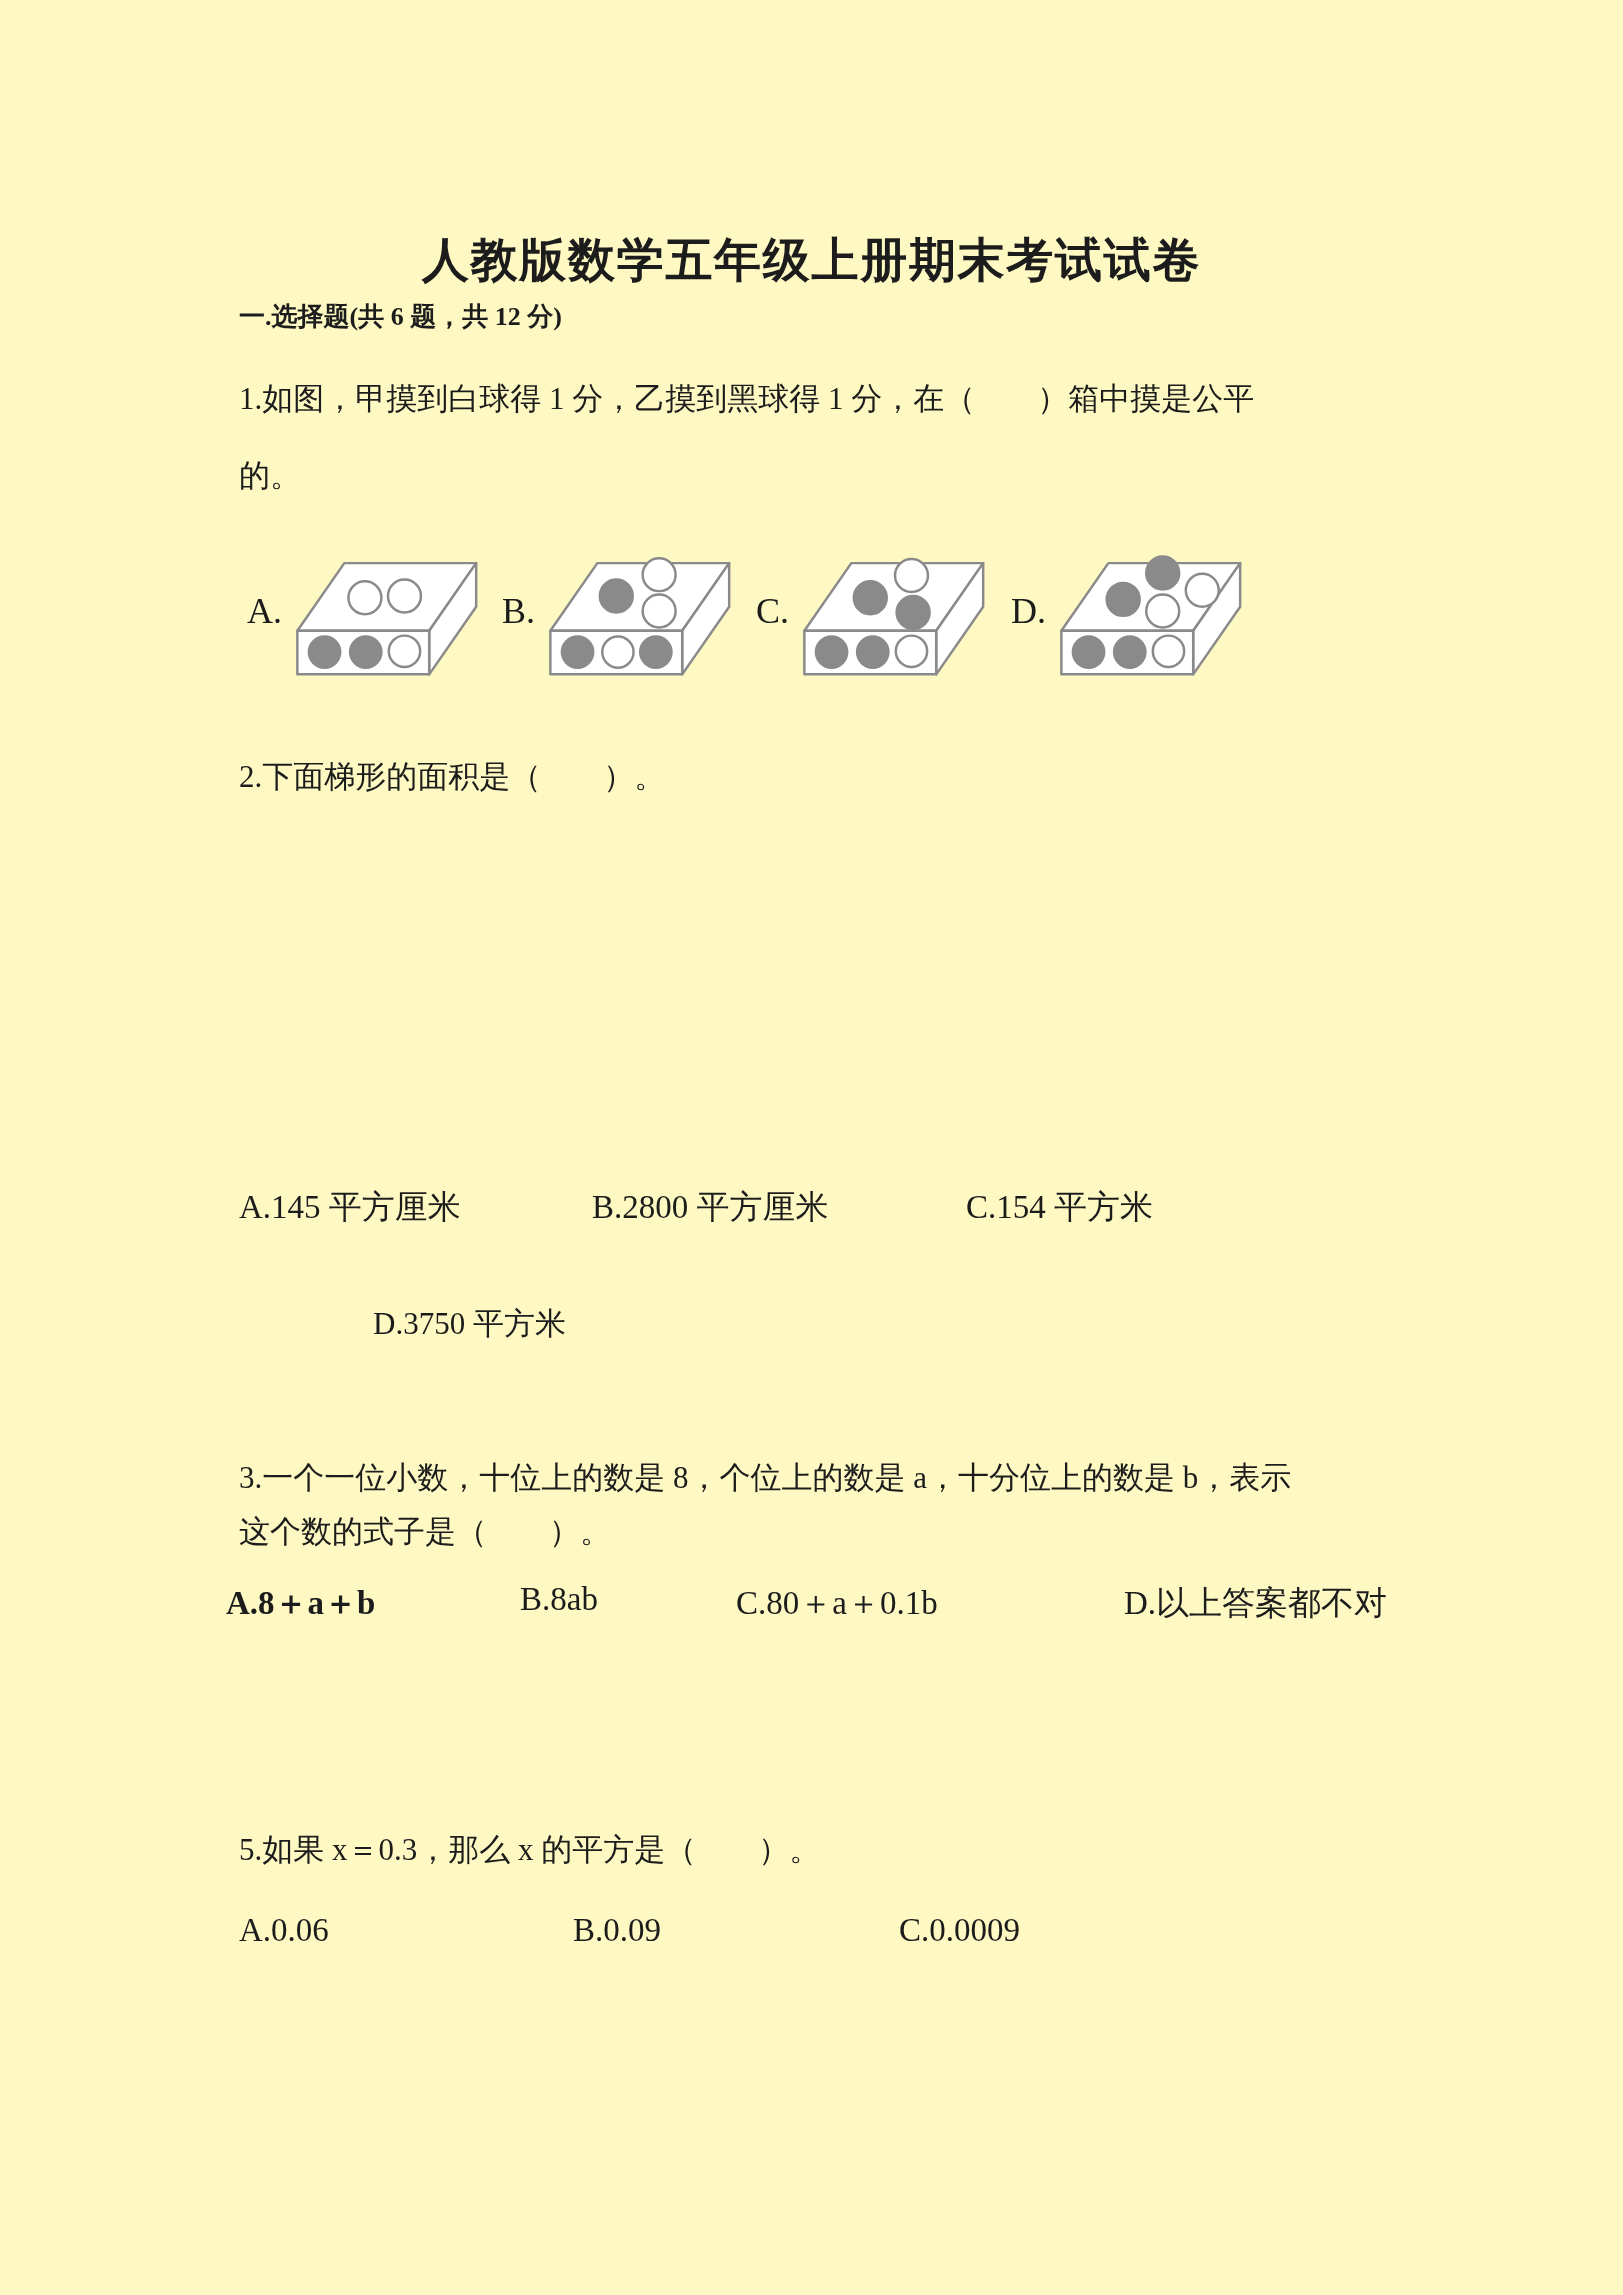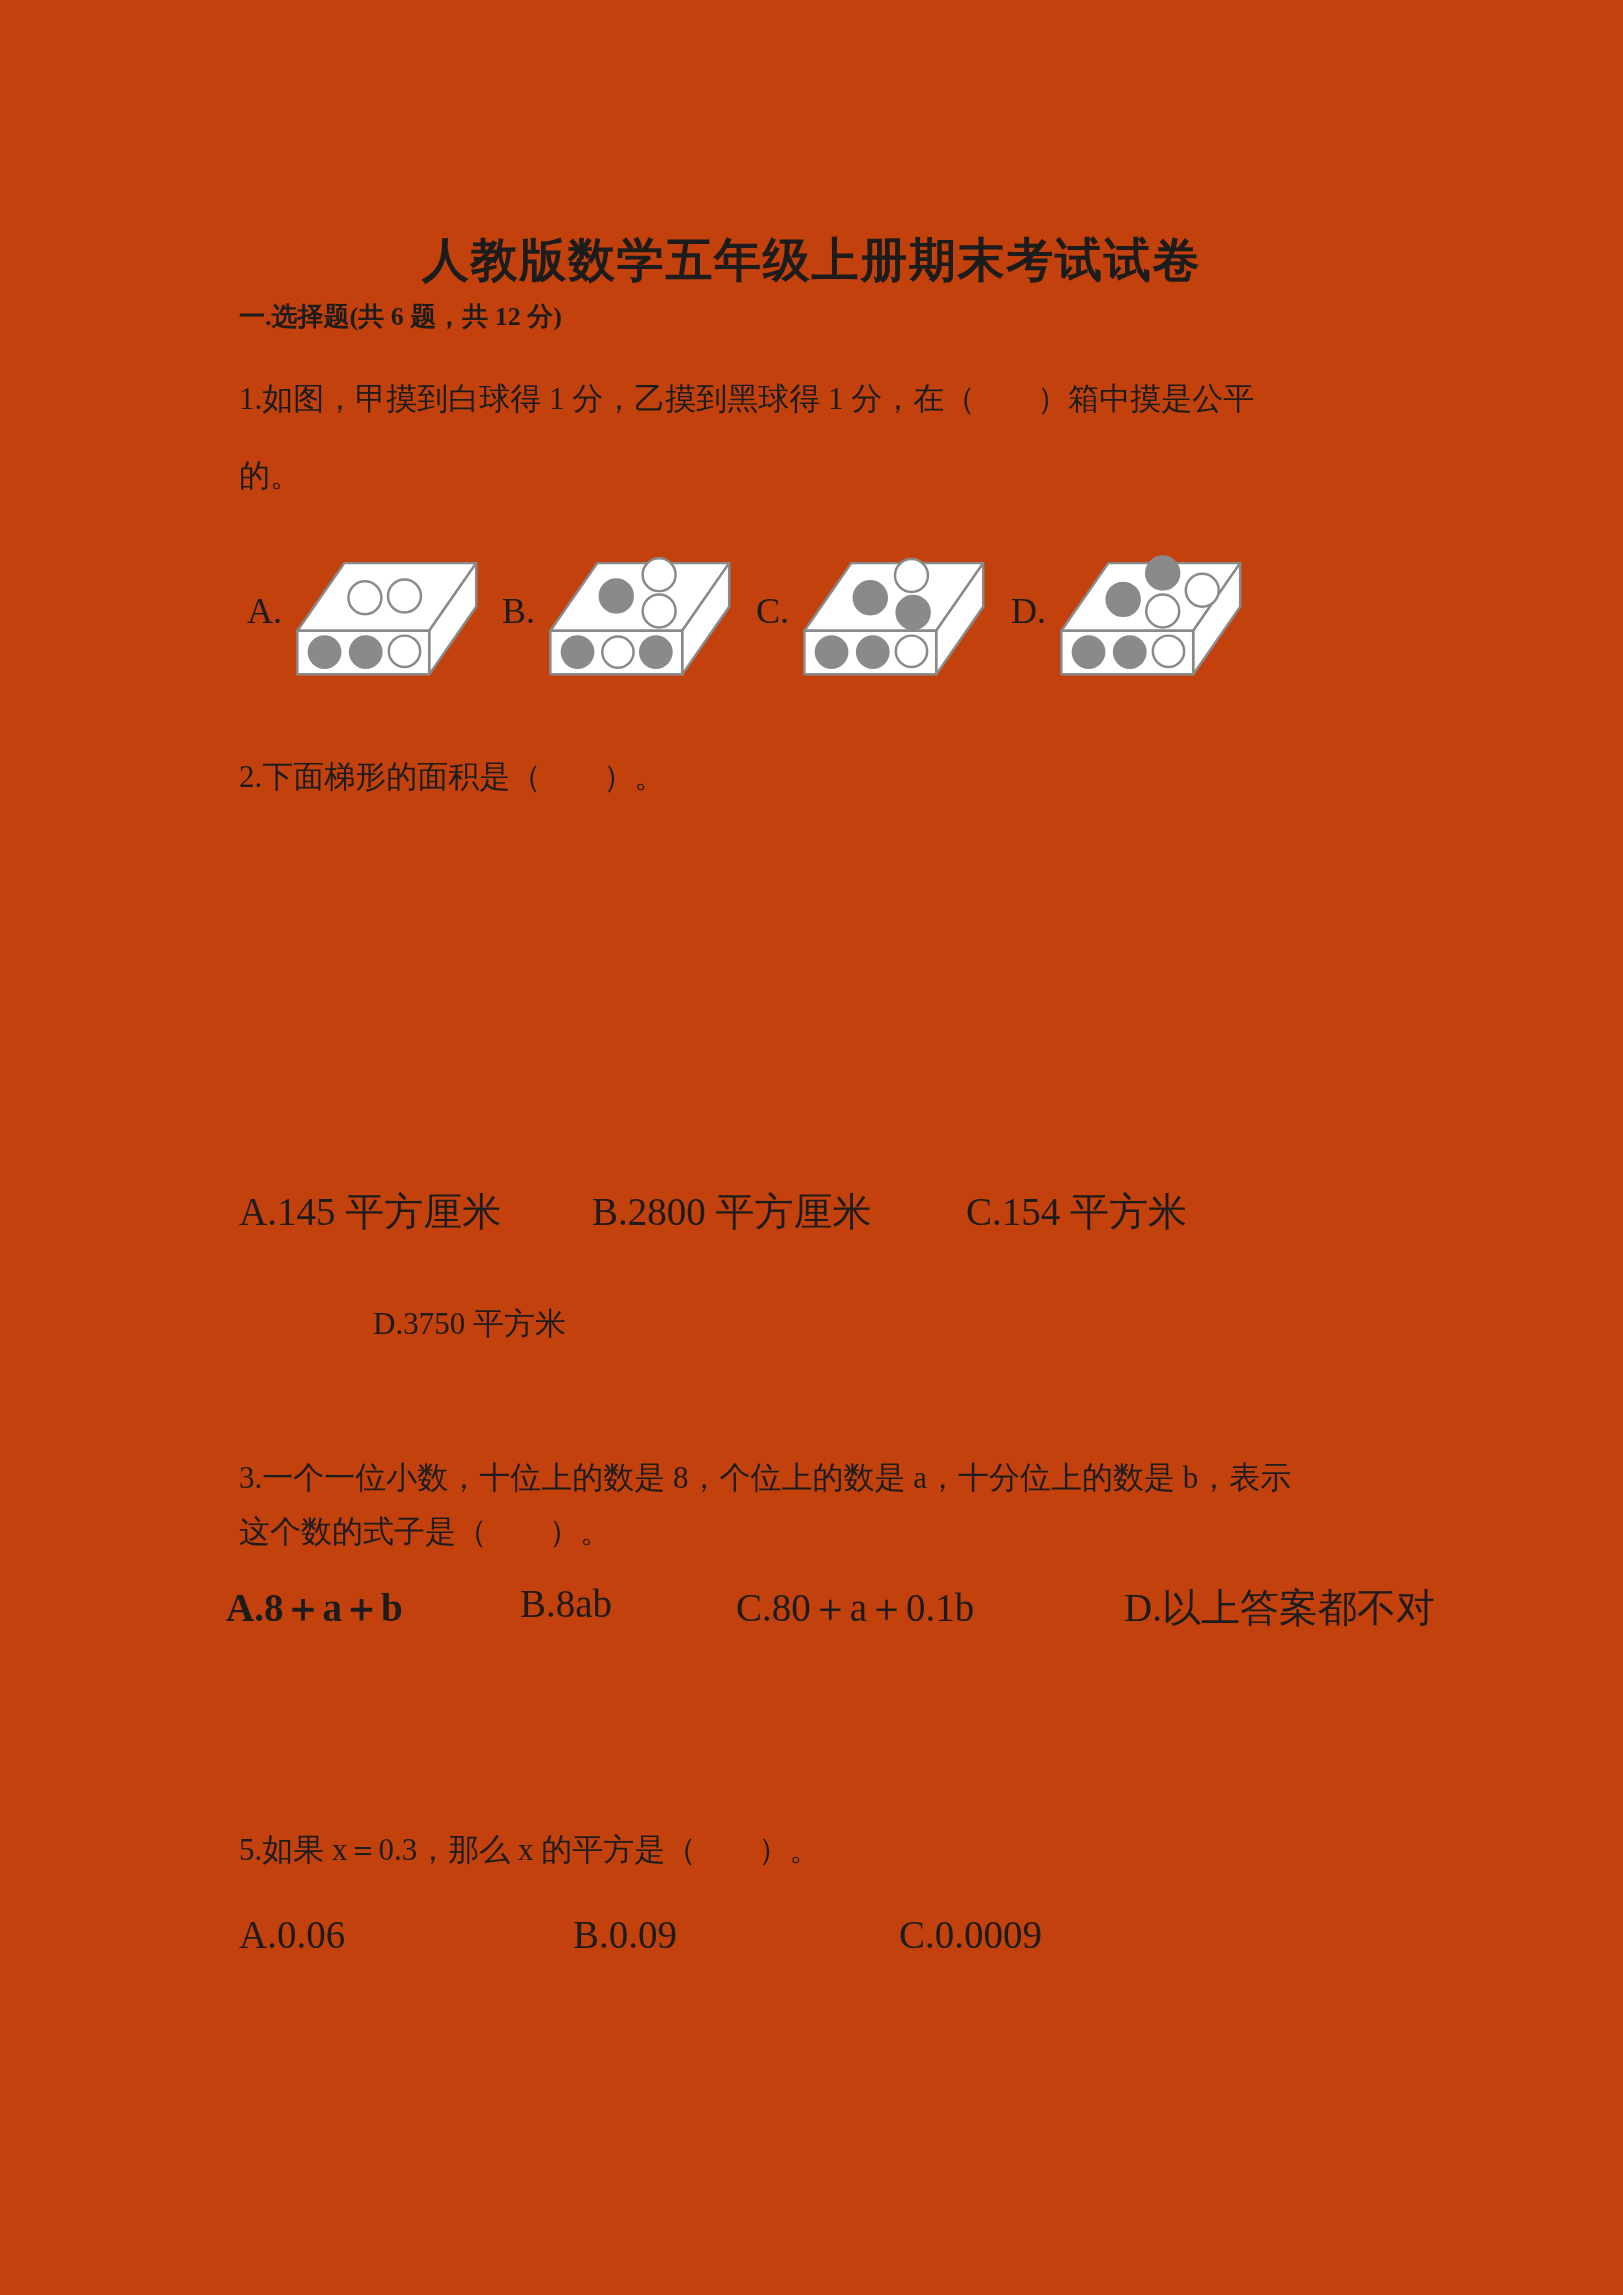--- a/index.html
+++ b/index.html
@@ -7,7 +7,7 @@
     position:relative;
     width:1623px;
     height:2295px;
-    background:#c2410c;
+    background:#fef9c3;
     font-family:"Liberation Serif","DejaVu Serif",serif;
     color:#1c1c1c;
     overflow:hidden;

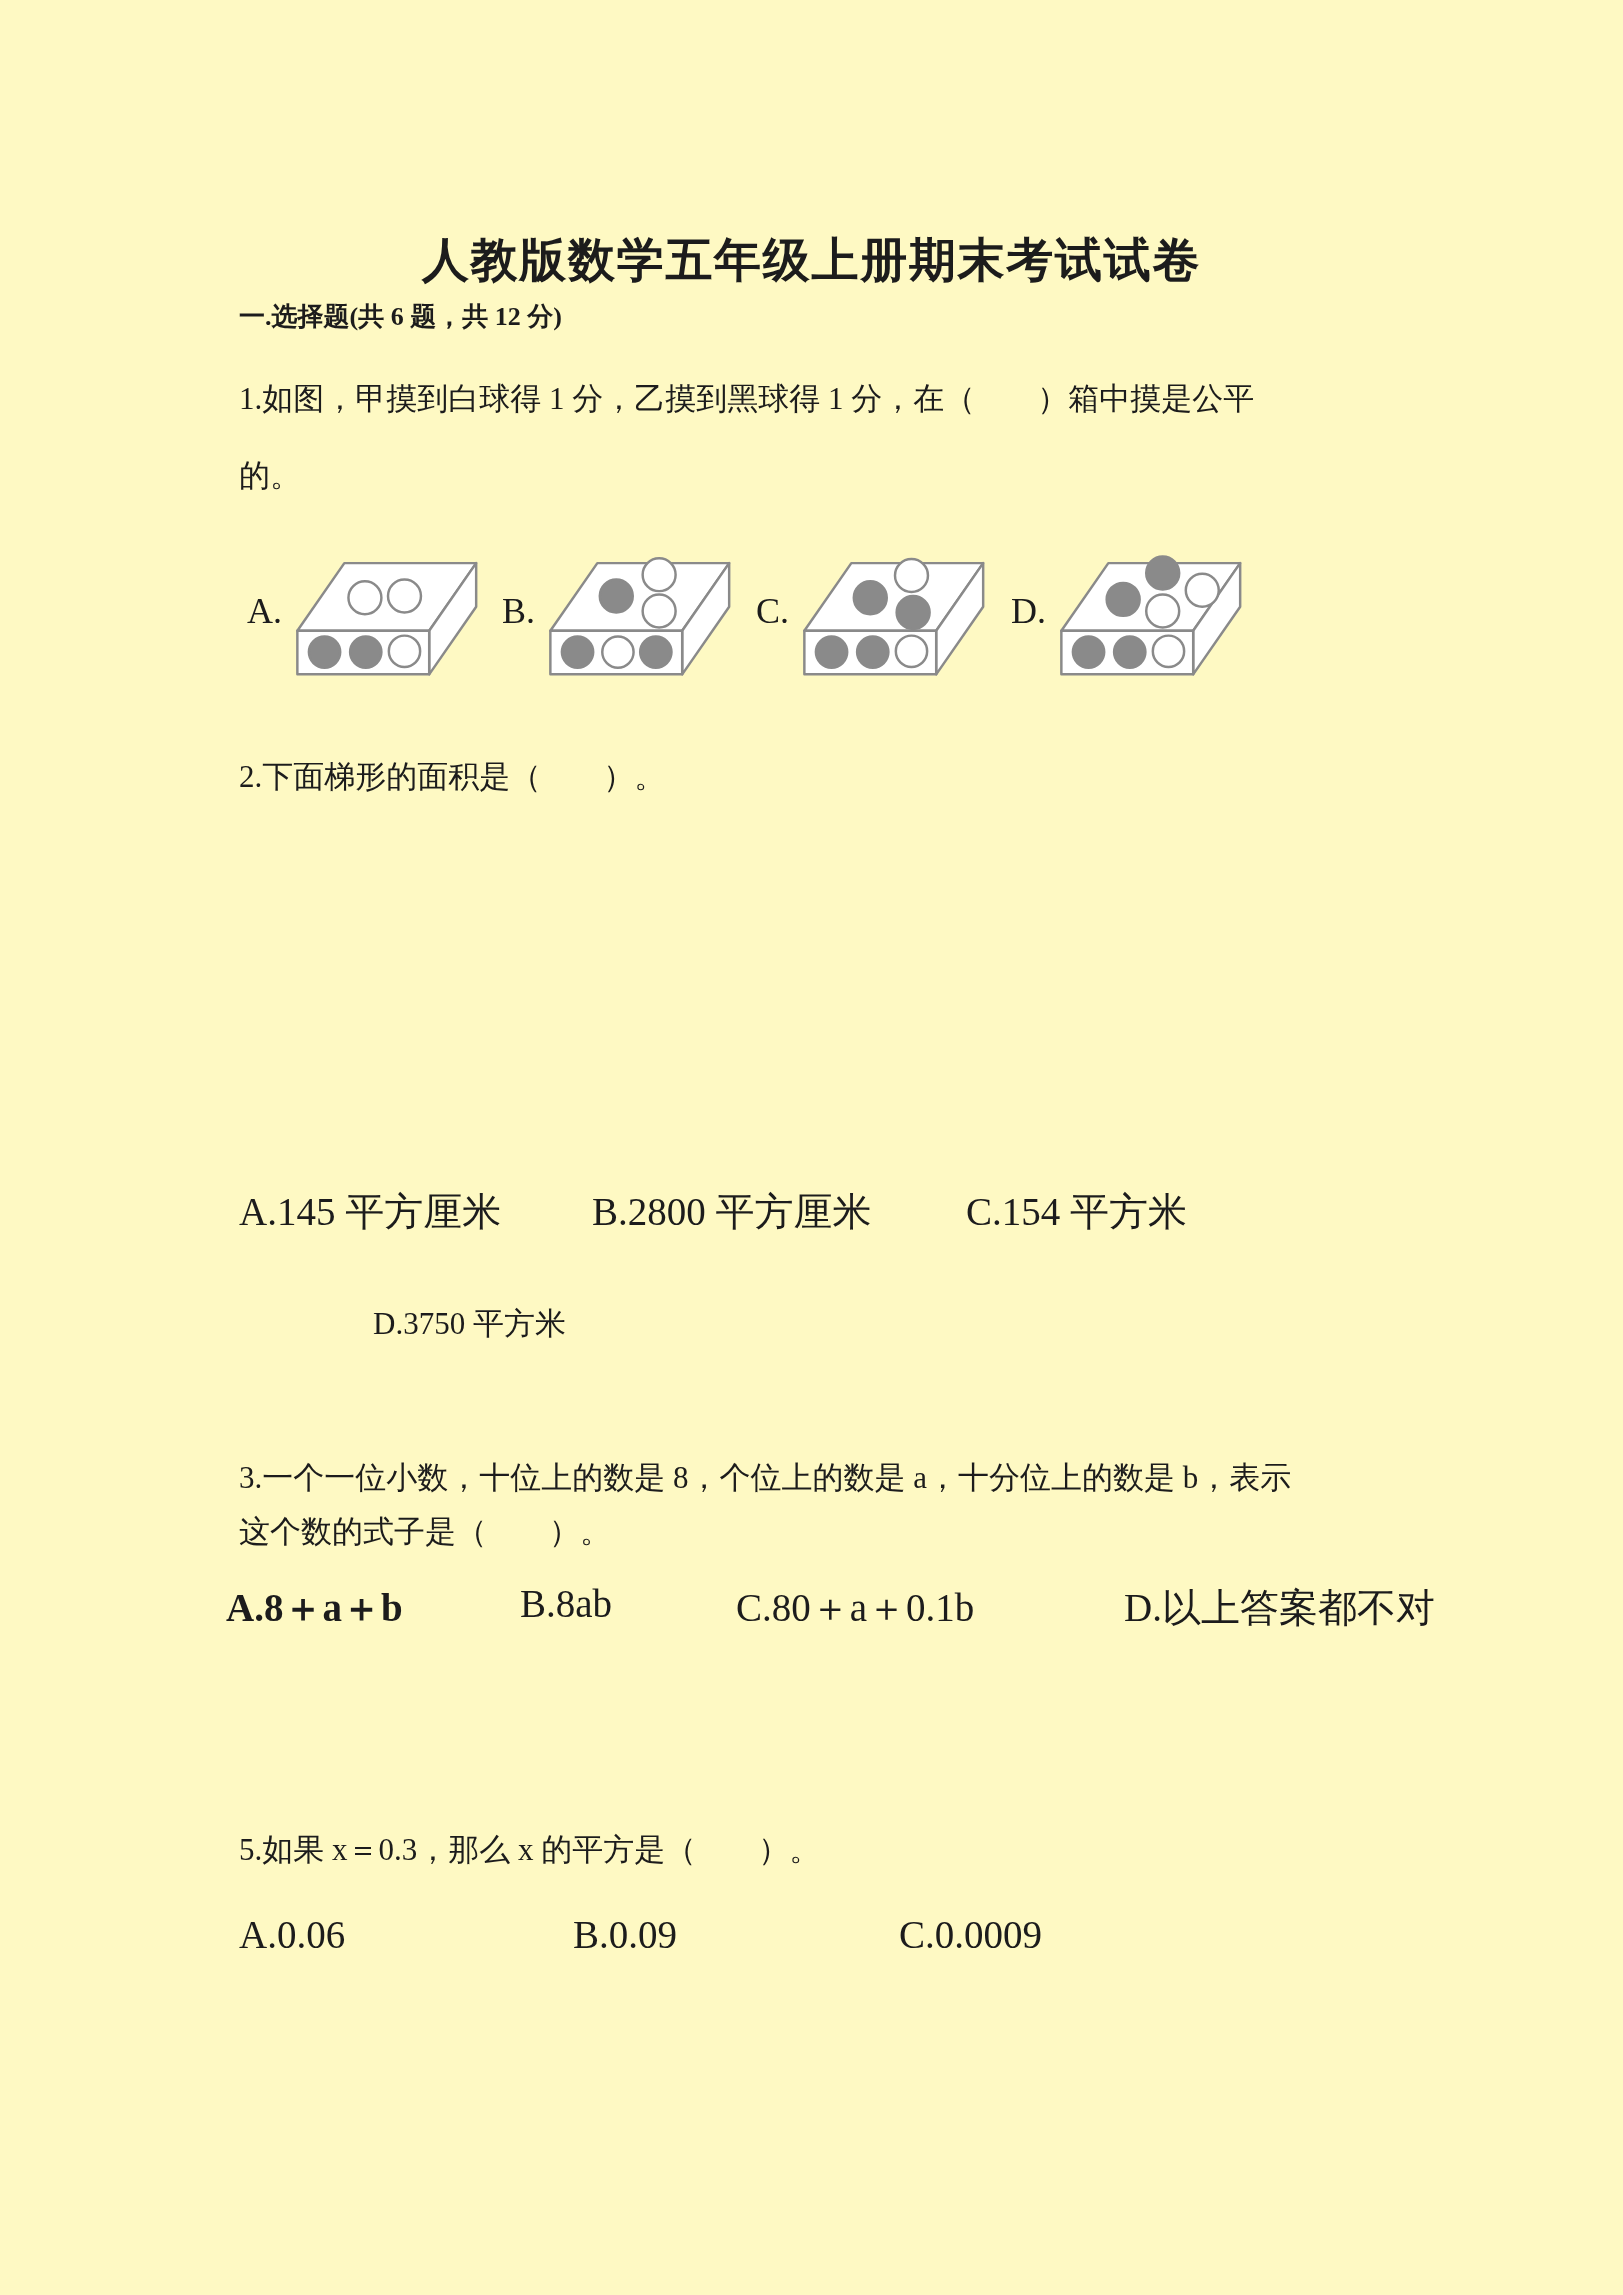--- a/index.html
+++ b/index.html
@@ -38,7 +38,7 @@
   .trap-ra{stroke:#2b2b2b;stroke-width:2;fill:none;}
   .dim{font-size:28px;font-weight:bold;font-family:"Liberation Serif","DejaVu Serif",serif;}
   .optrow{top:0;left:0;width:1623px;height:42px;}
-  .opt{position:absolute;font-size:39px;white-space:nowrap;}
+  .opt{position:absolute;font-size:33px;white-space:nowrap;}
   .q2row{top:1185px;}
   .q2row .o0{left:239px;} .q2row .o1{left:592px;} .q2row .o2{left:966px;}
   .q2d{top:1305px;left:373px;}

